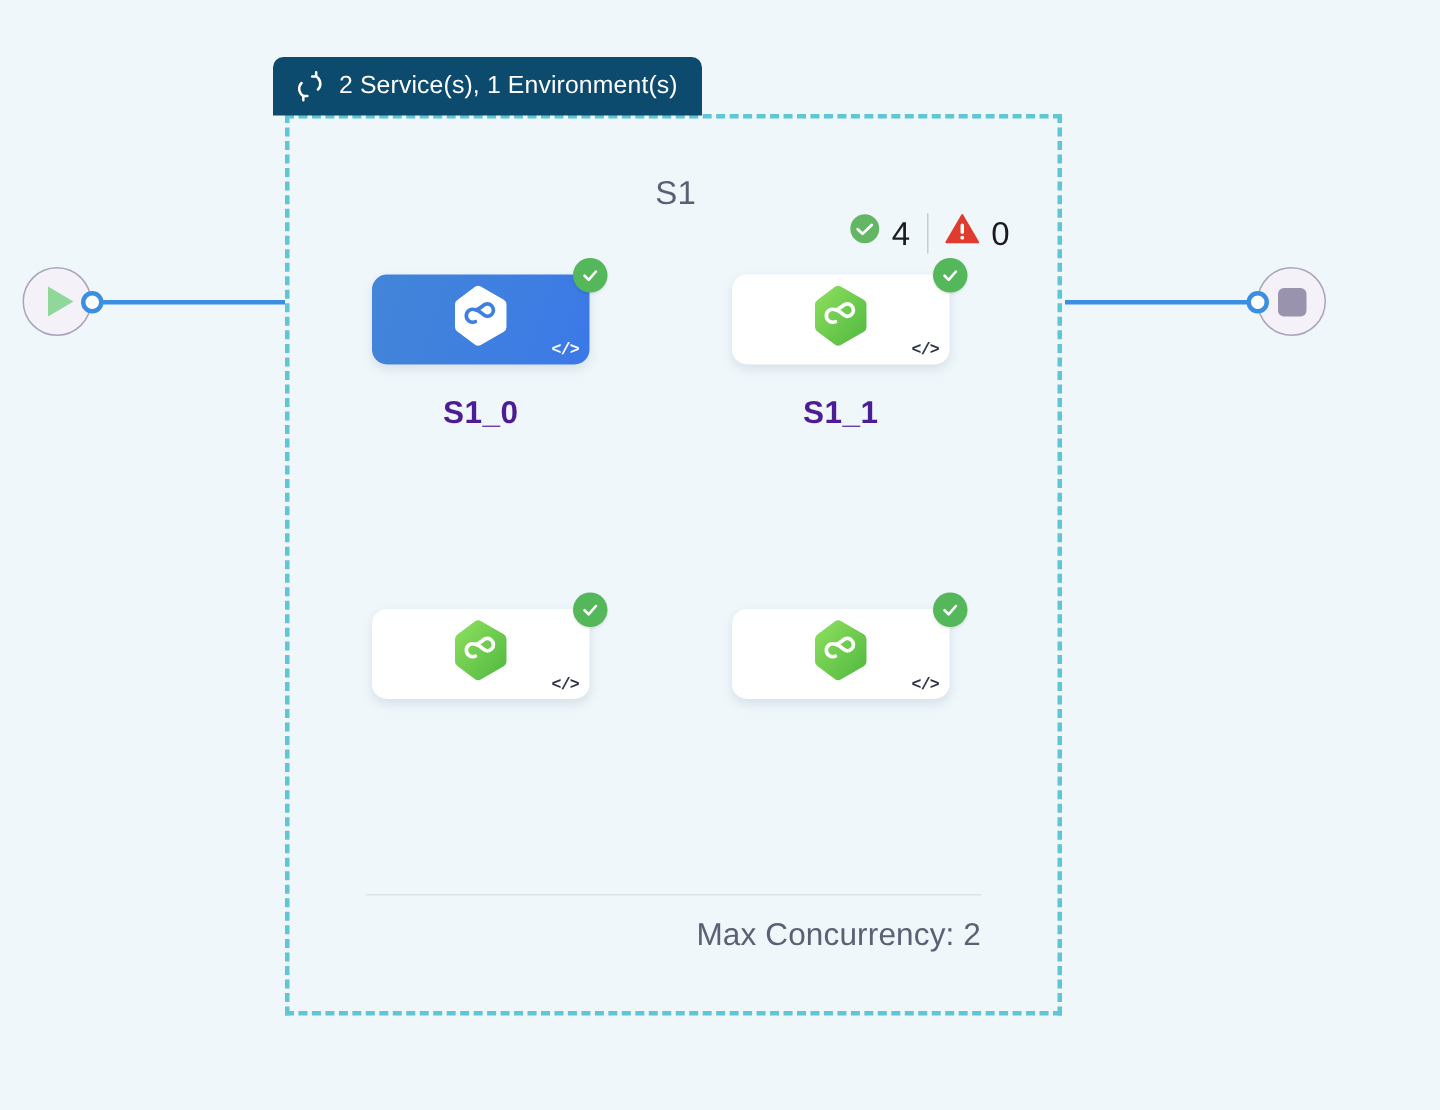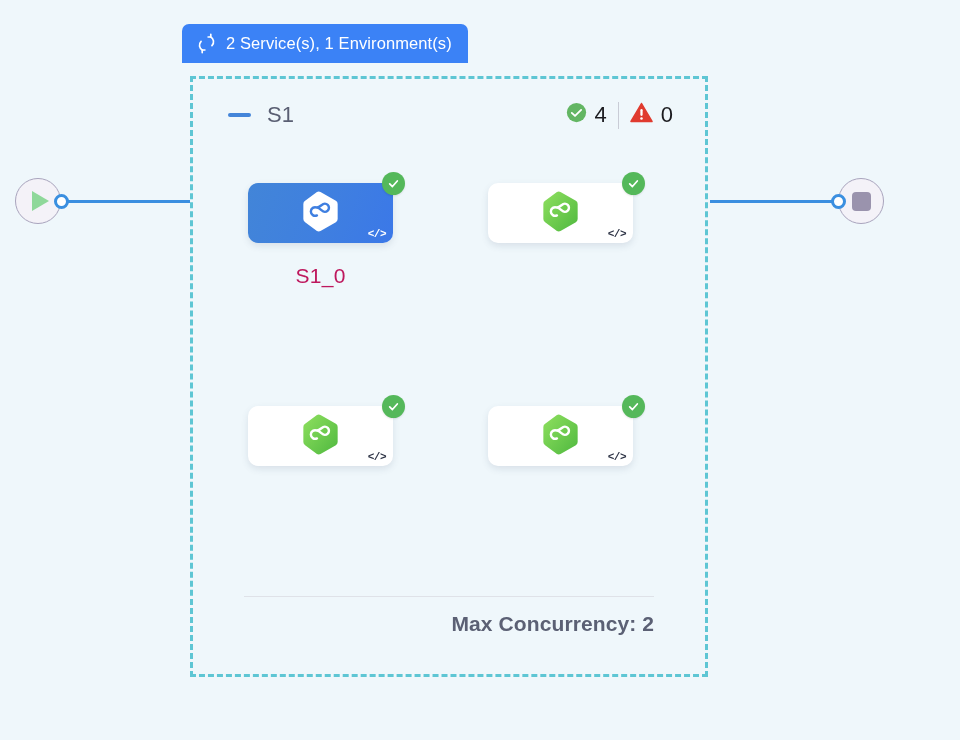--- a/index.html
+++ b/index.html
@@ -85,9 +85,9 @@
   #group-header {
     position: absolute;
     left: 182px;
-    top: 24px;
+    top: 38px;
     height: 39px;
-    background: #3b82f6;
+    background: #0c4a6e;
     border-radius: 7px 7px 0 0;
     display: flex;
     align-items: center;

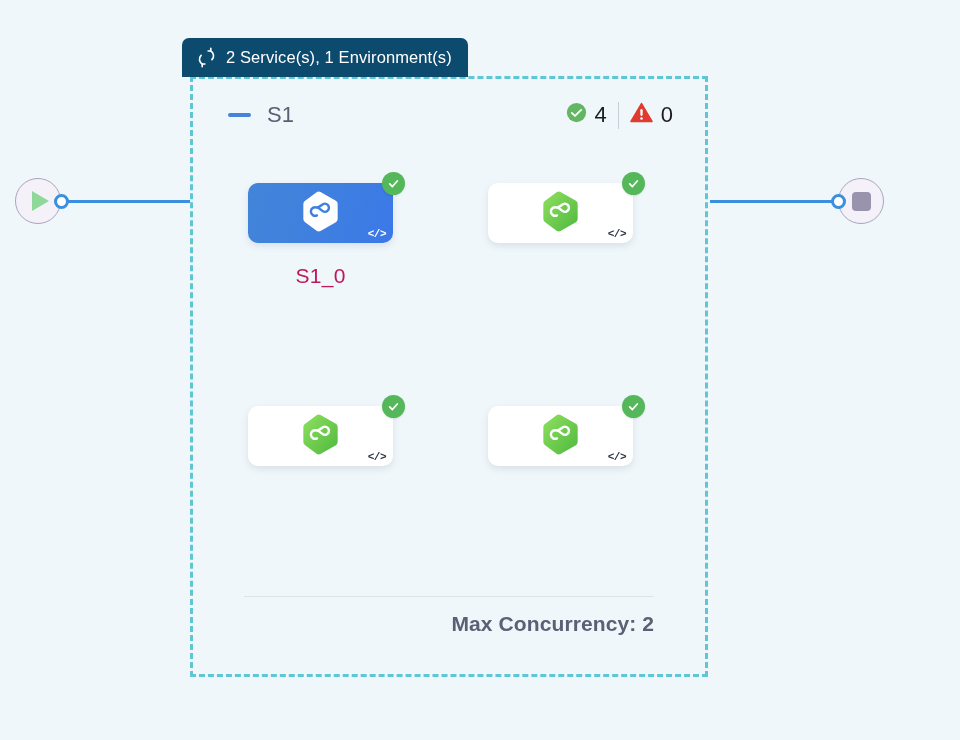--- a/index.html
+++ b/index.html
@@ -104,11 +104,12 @@
   #stage-row {
     position: absolute;
     left: 228px;
-    top: 98px;
+    top: 116px;
     width: 445px;
     height: 34px;
     display: flex;
     align-items: center;
+    flex-direction: column;
   }
   .collapse-dash {
     width: 23px;

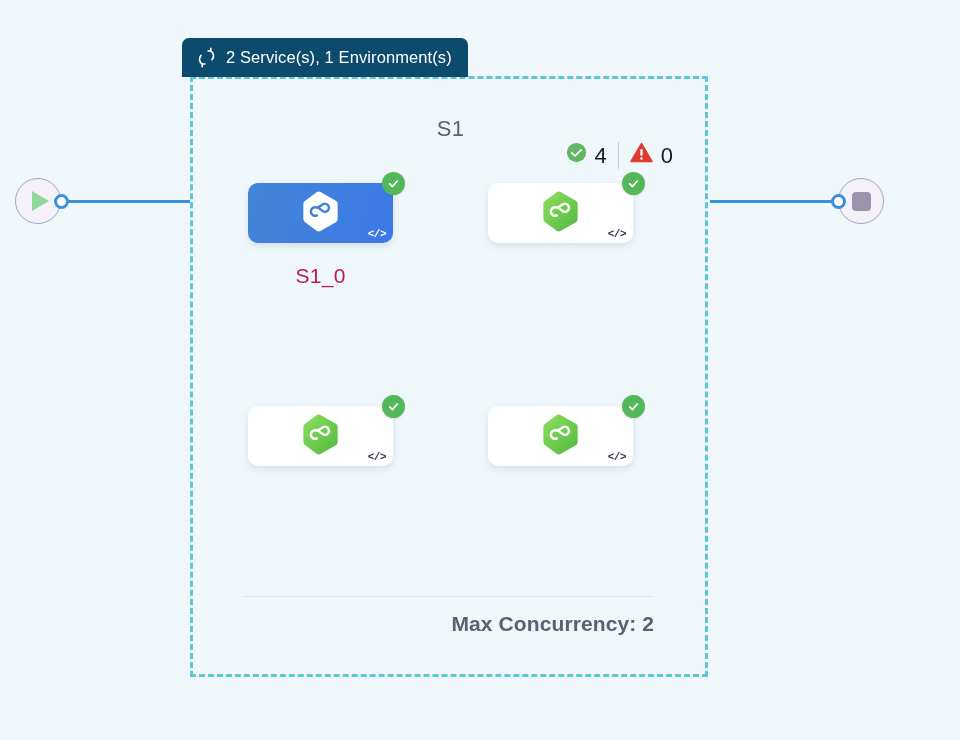--- a/index.html
+++ b/index.html
@@ -201,8 +201,9 @@
     margin-top: 21px;
     text-align: center;
     font-size: 21px;
-    color: #be185d;
+    color: #4c1d95;
     letter-spacing: 0.3px;
+    font-weight: bold;
   }
 
   

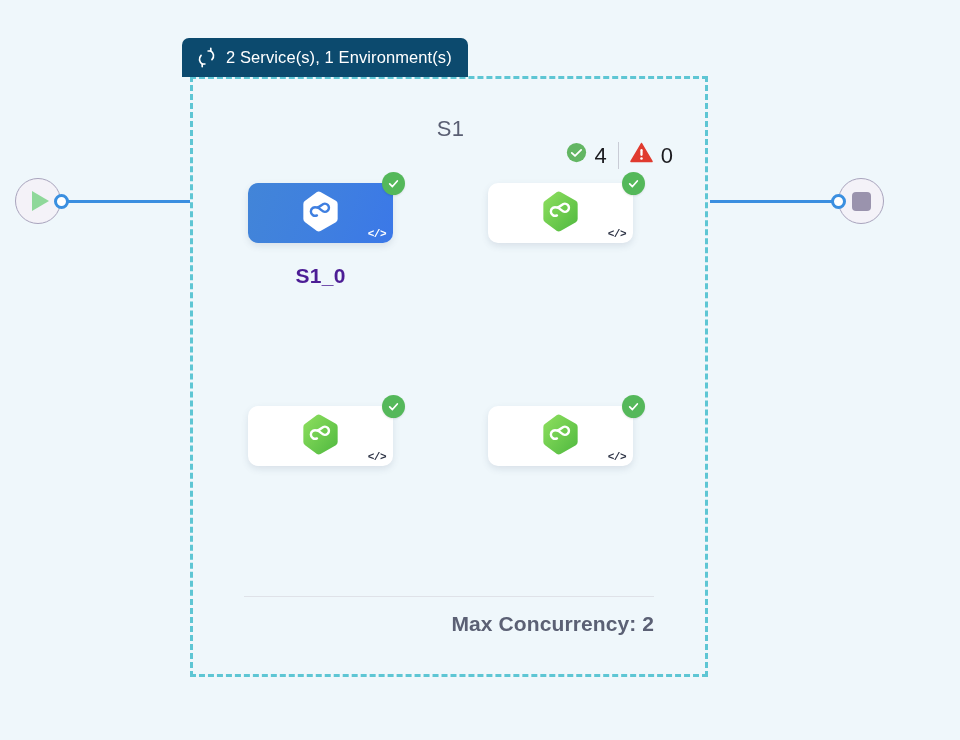--- a/index.html
+++ b/index.html
@@ -328,6 +328,7 @@
       </div>
       <div class="code-badge">&lt;/&gt;</div>
     </div>
+    <div class="card-label">S1_1</div>
   </div>
 
   <div class="service-card-wrap" id="card-pos-2">

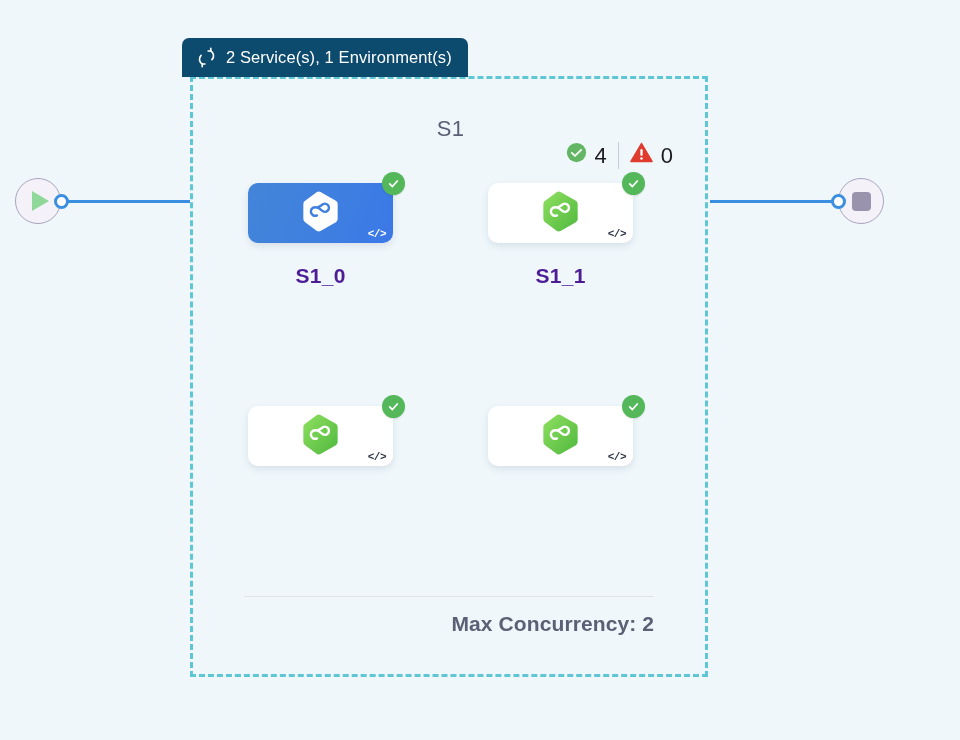--- a/index.html
+++ b/index.html
@@ -222,7 +222,7 @@
     width: 410px;
     text-align: right;
     font-size: 21px;
-    font-weight: 700;
+    font-weight: 400;
     color: #5b6074;
     letter-spacing: 0.1px;
   }

